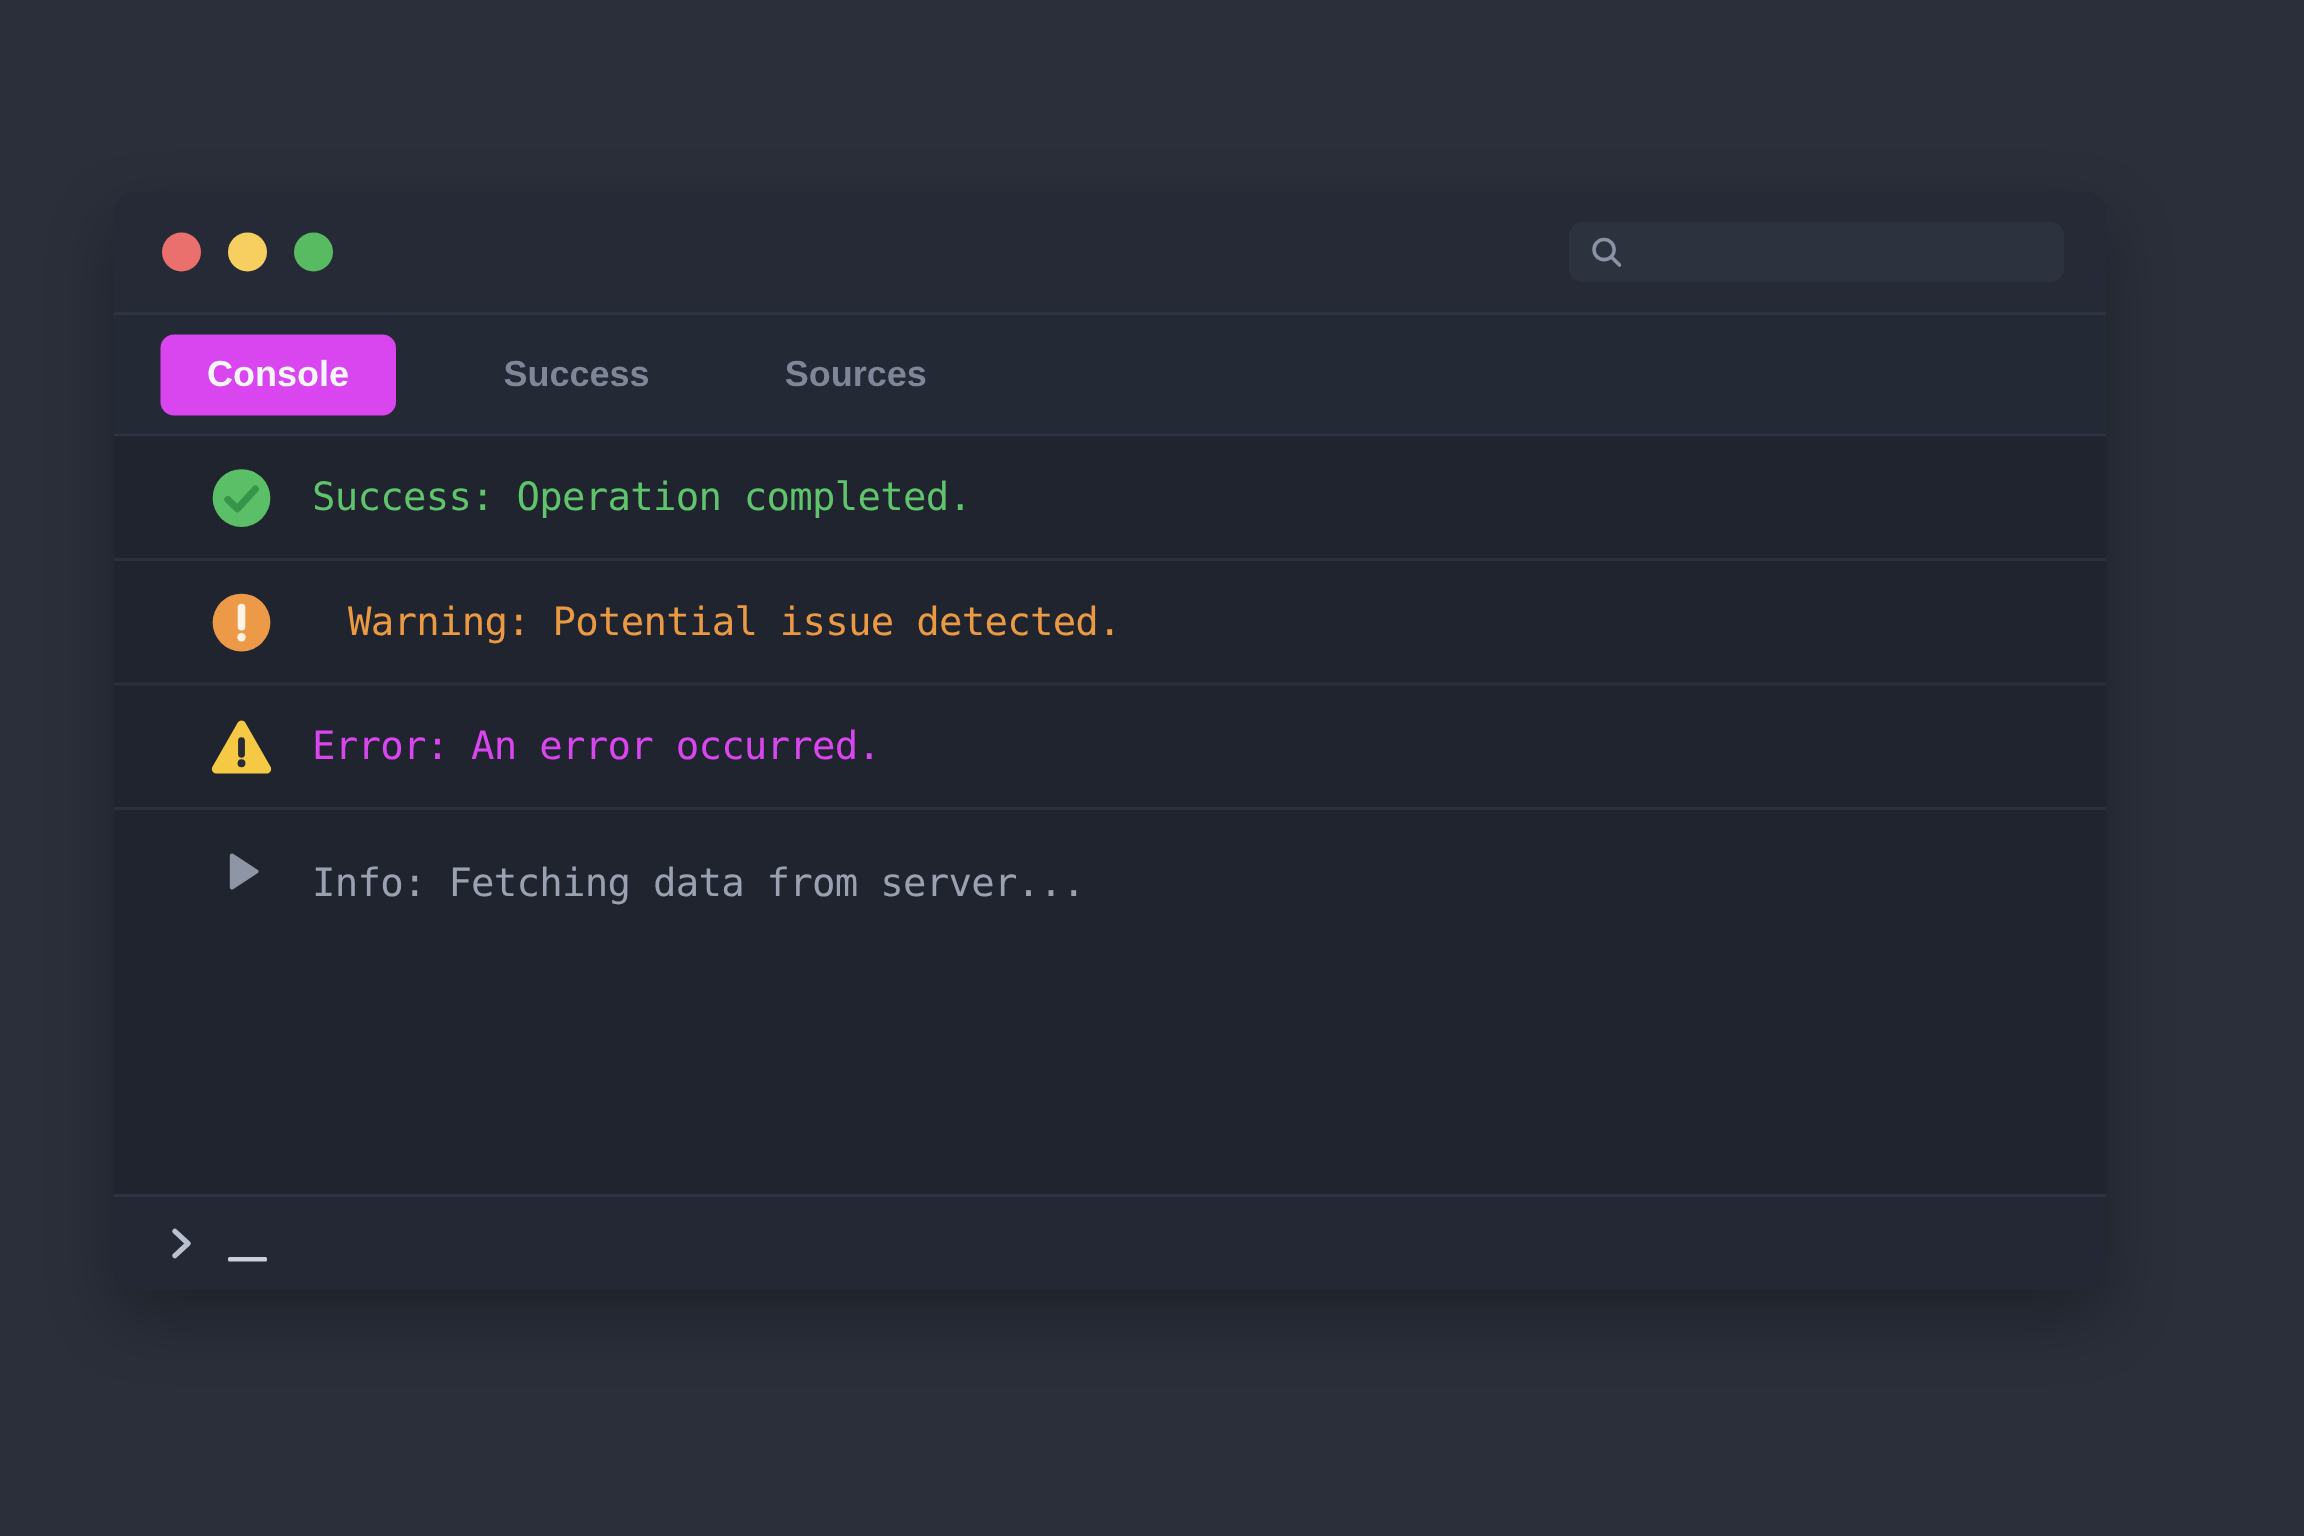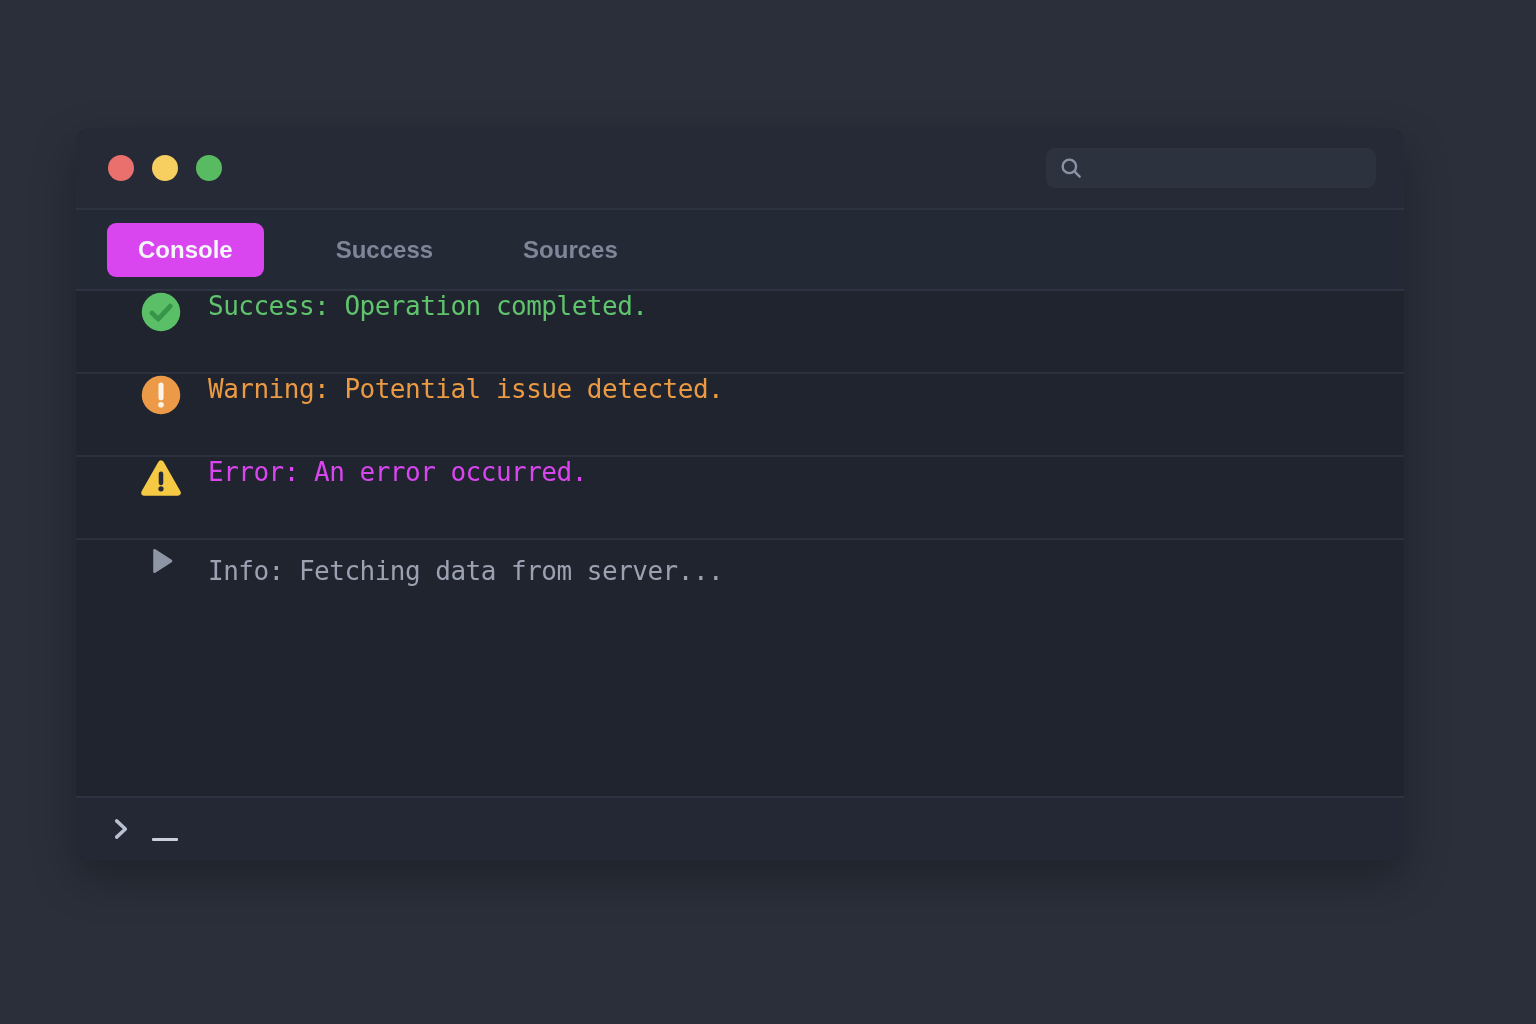--- a/index.html
+++ b/index.html
@@ -76,7 +76,7 @@
   }
   .log-row {
     flex: 0 0 81px;
-    display: flex; align-items: flex-start;
+    display: flex; align-items: center;
     padding-left: 64px; gap: 26px;
     border-bottom: 2px solid #2b303c;
   }

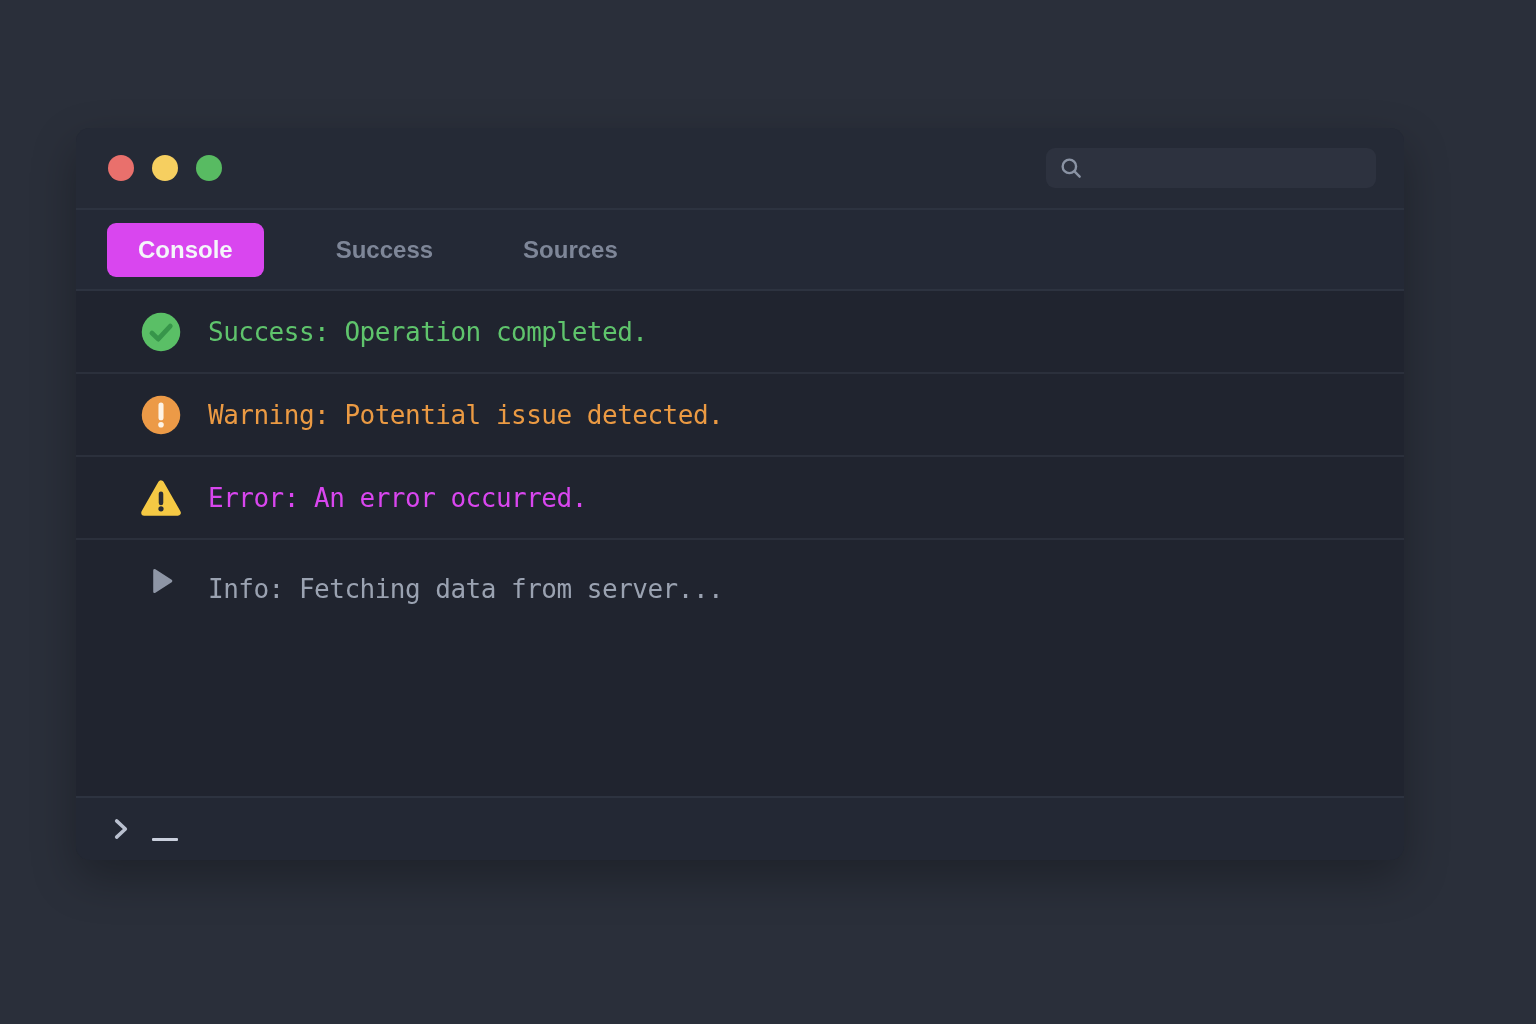--- a/index.html
+++ b/index.html
@@ -87,7 +87,7 @@
     white-space: pre;
   }
   .log-row.success .log-text { color: #5fc46c; }
-  .log-row.warning .log-text { color: #eb9a43; }
+  .log-row.warning .log-text { color: #eb9a43; margin-left: 24px; }
   .log-row.error   .log-text { color: #d946ef; }
   .log-row.info    .log-text { color: #9aa2b1; margin-top: 16px; }
   

